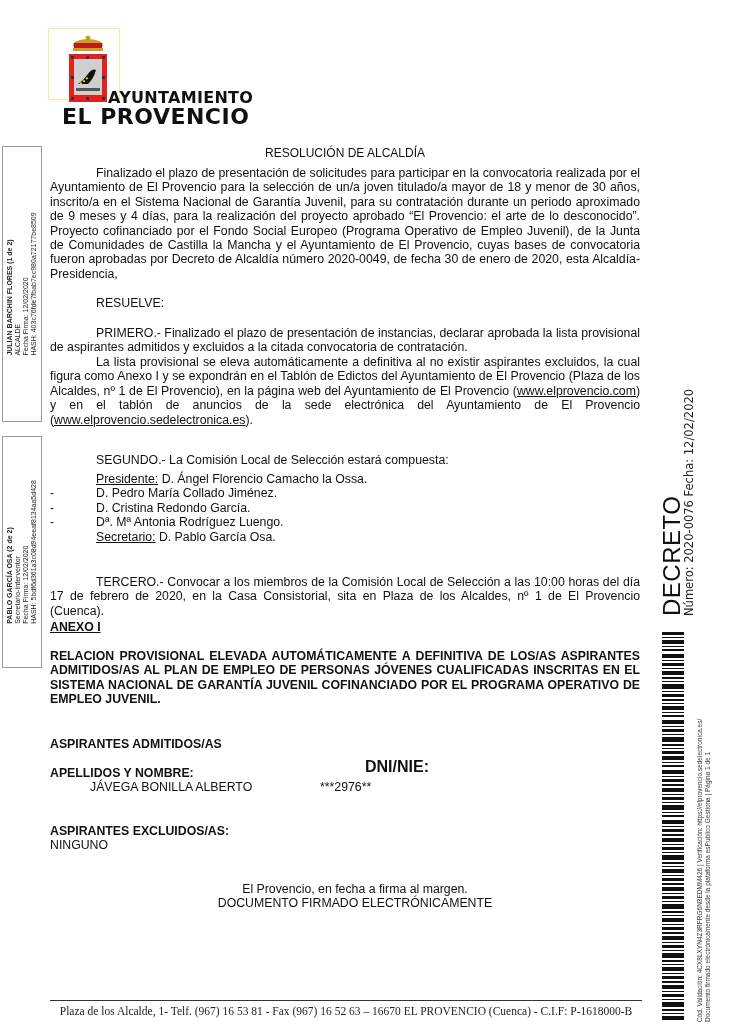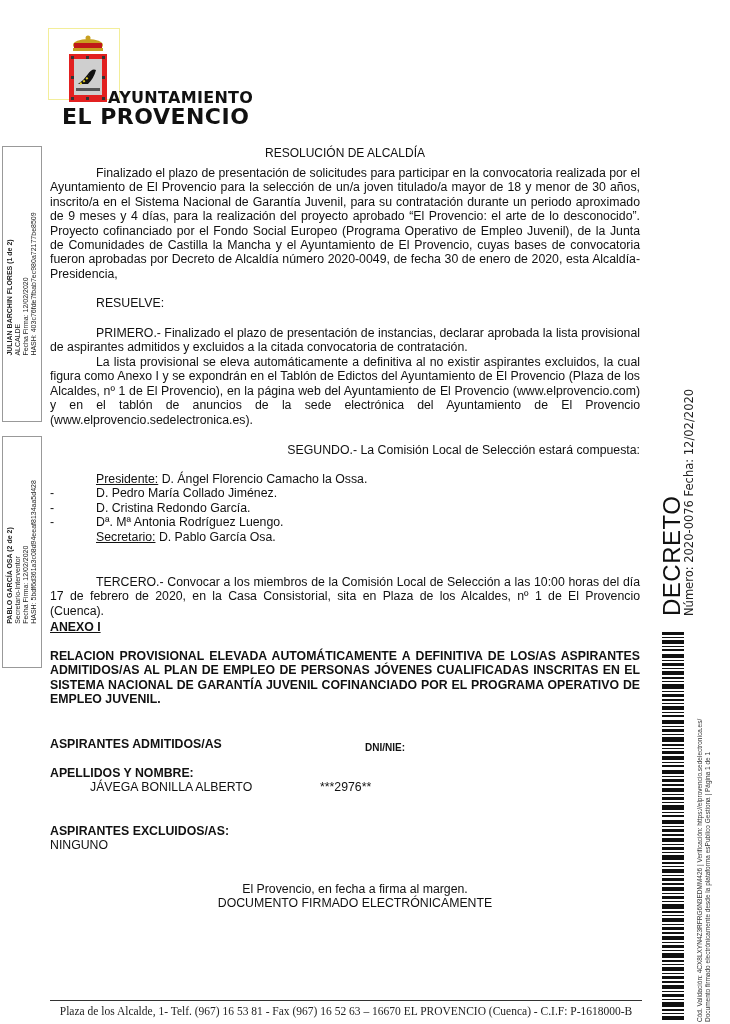--- a/index.html
+++ b/index.html
@@ -20,7 +20,7 @@
   .indent { text-indent:46px; }
   .title { left:50px; width:590px; top:146px; text-align:center; font-weight:normal; font-size:12px; }
   .u { text-decoration:underline; }
-  .link { }
+  .link { text-decoration:underline; }
   .bold { font-weight:bold; }
 
   .rot { transform-origin:left top; transform:rotate(-90deg); white-space:nowrap; }

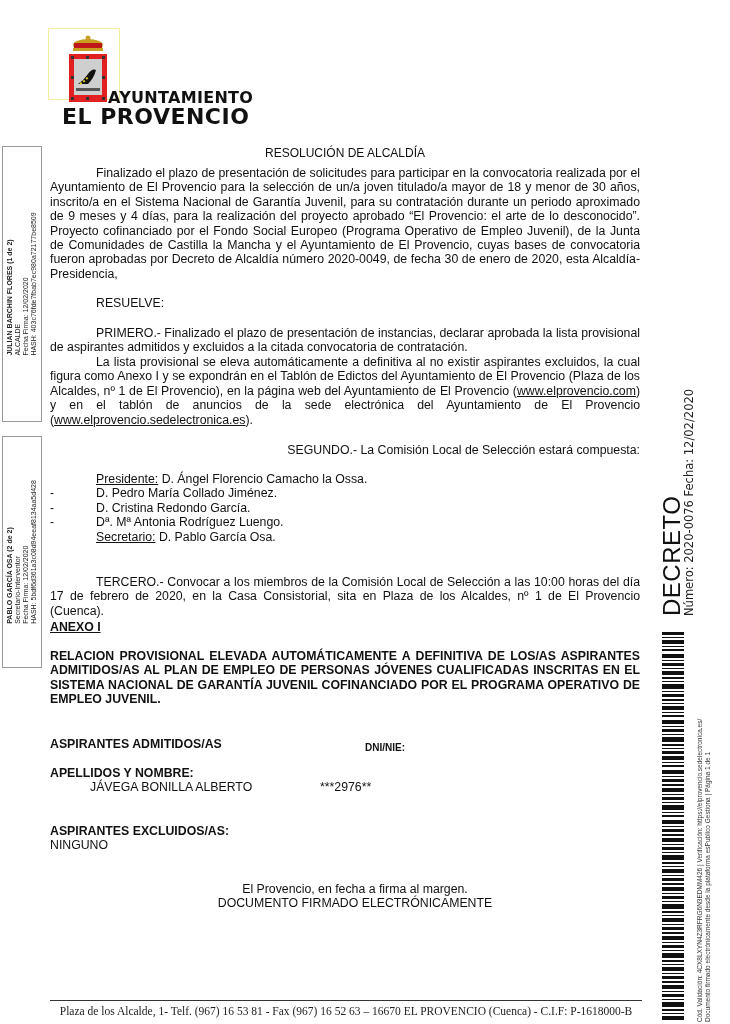--- a/index.html
+++ b/index.html
@@ -87,7 +87,7 @@
 
 <div class="abs doc just indent" style="top:355px;"><span>La lista provisional se eleva automáticamente a definitiva al no existir aspirantes excluidos, la cual figura como Anexo I y se expondrán en el Tablón de Edictos del Ayuntamiento de El Provencio (Plaza de los Alcaldes, nº 1 de El Provencio), en la página web  del Ayuntamiento de El Provencio (</span><span class="link">www.elprovencio.com</span><span>) y en el tablón de anuncios de la sede electrónica del Ayuntamiento de El Provencio (</span><span class="link">www.elprovencio.sedelectronica.es</span><span>).</span></div>
 
-<div class="abs doc indent" style="top:443px;text-align:right;">SEGUNDO.- La Comisión Local de Selección estará compuesta:</div>
+<div class="abs doc indent" style="top:453px;">SEGUNDO.- La Comisión Local de Selección estará compuesta:</div>
 
 <div class="abs doc" style="top:472px; padding-left:46px; box-sizing:border-box;">
   <div><span class="u">Presidente:</span><span> D. Ángel Florencio Camacho la Ossa.</span></div>

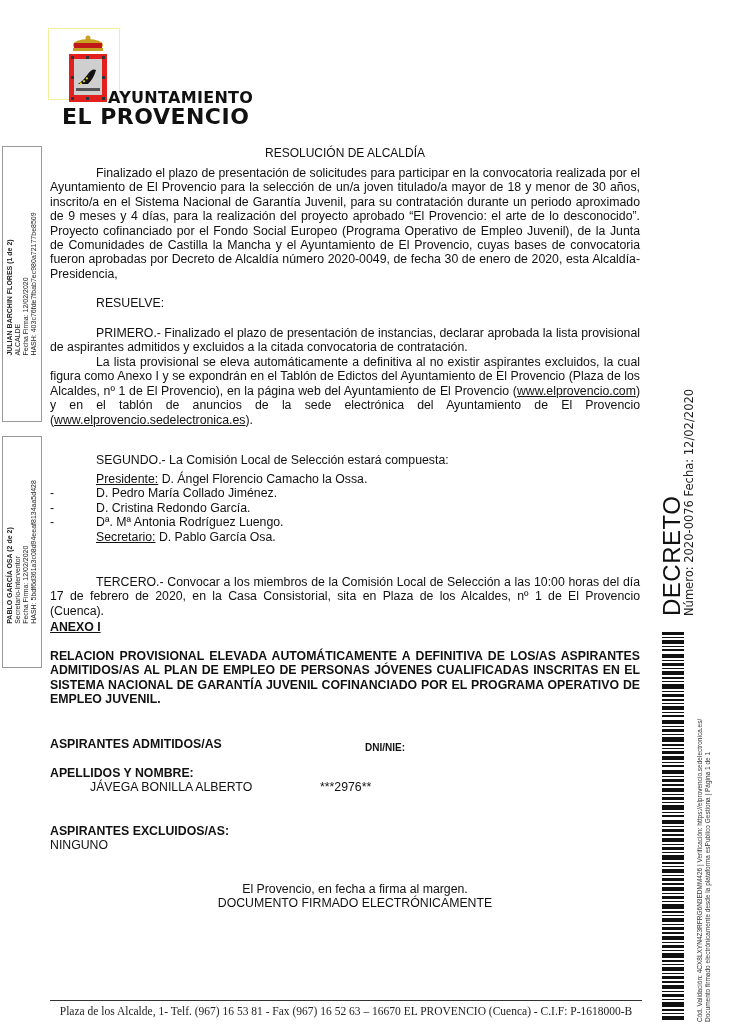--- a/index.html
+++ b/index.html
@@ -106,7 +106,7 @@
 <div class="abs doc bold" style="top:737px;">ASPIRANTES ADMITIDOS/AS</div>
 
 <div class="abs doc bold" style="top:766px;">APELLIDOS Y NOMBRE:</div>
-<div class="abs bold" style="left:365px; top:742px; font-size:10px;">DNI/NIE:</div>
+<div class="abs bold" style="left:365px; top:758px; font-size:16px;">DNI/NIE:</div>
 <div class="abs doc" style="top:780px;margin-left:40px;">JÁVEGA BONILLA ALBERTO</div>
 <div class="abs" style="left:320px; top:780px; font-size:12.3px;">***2976**</div>
 

